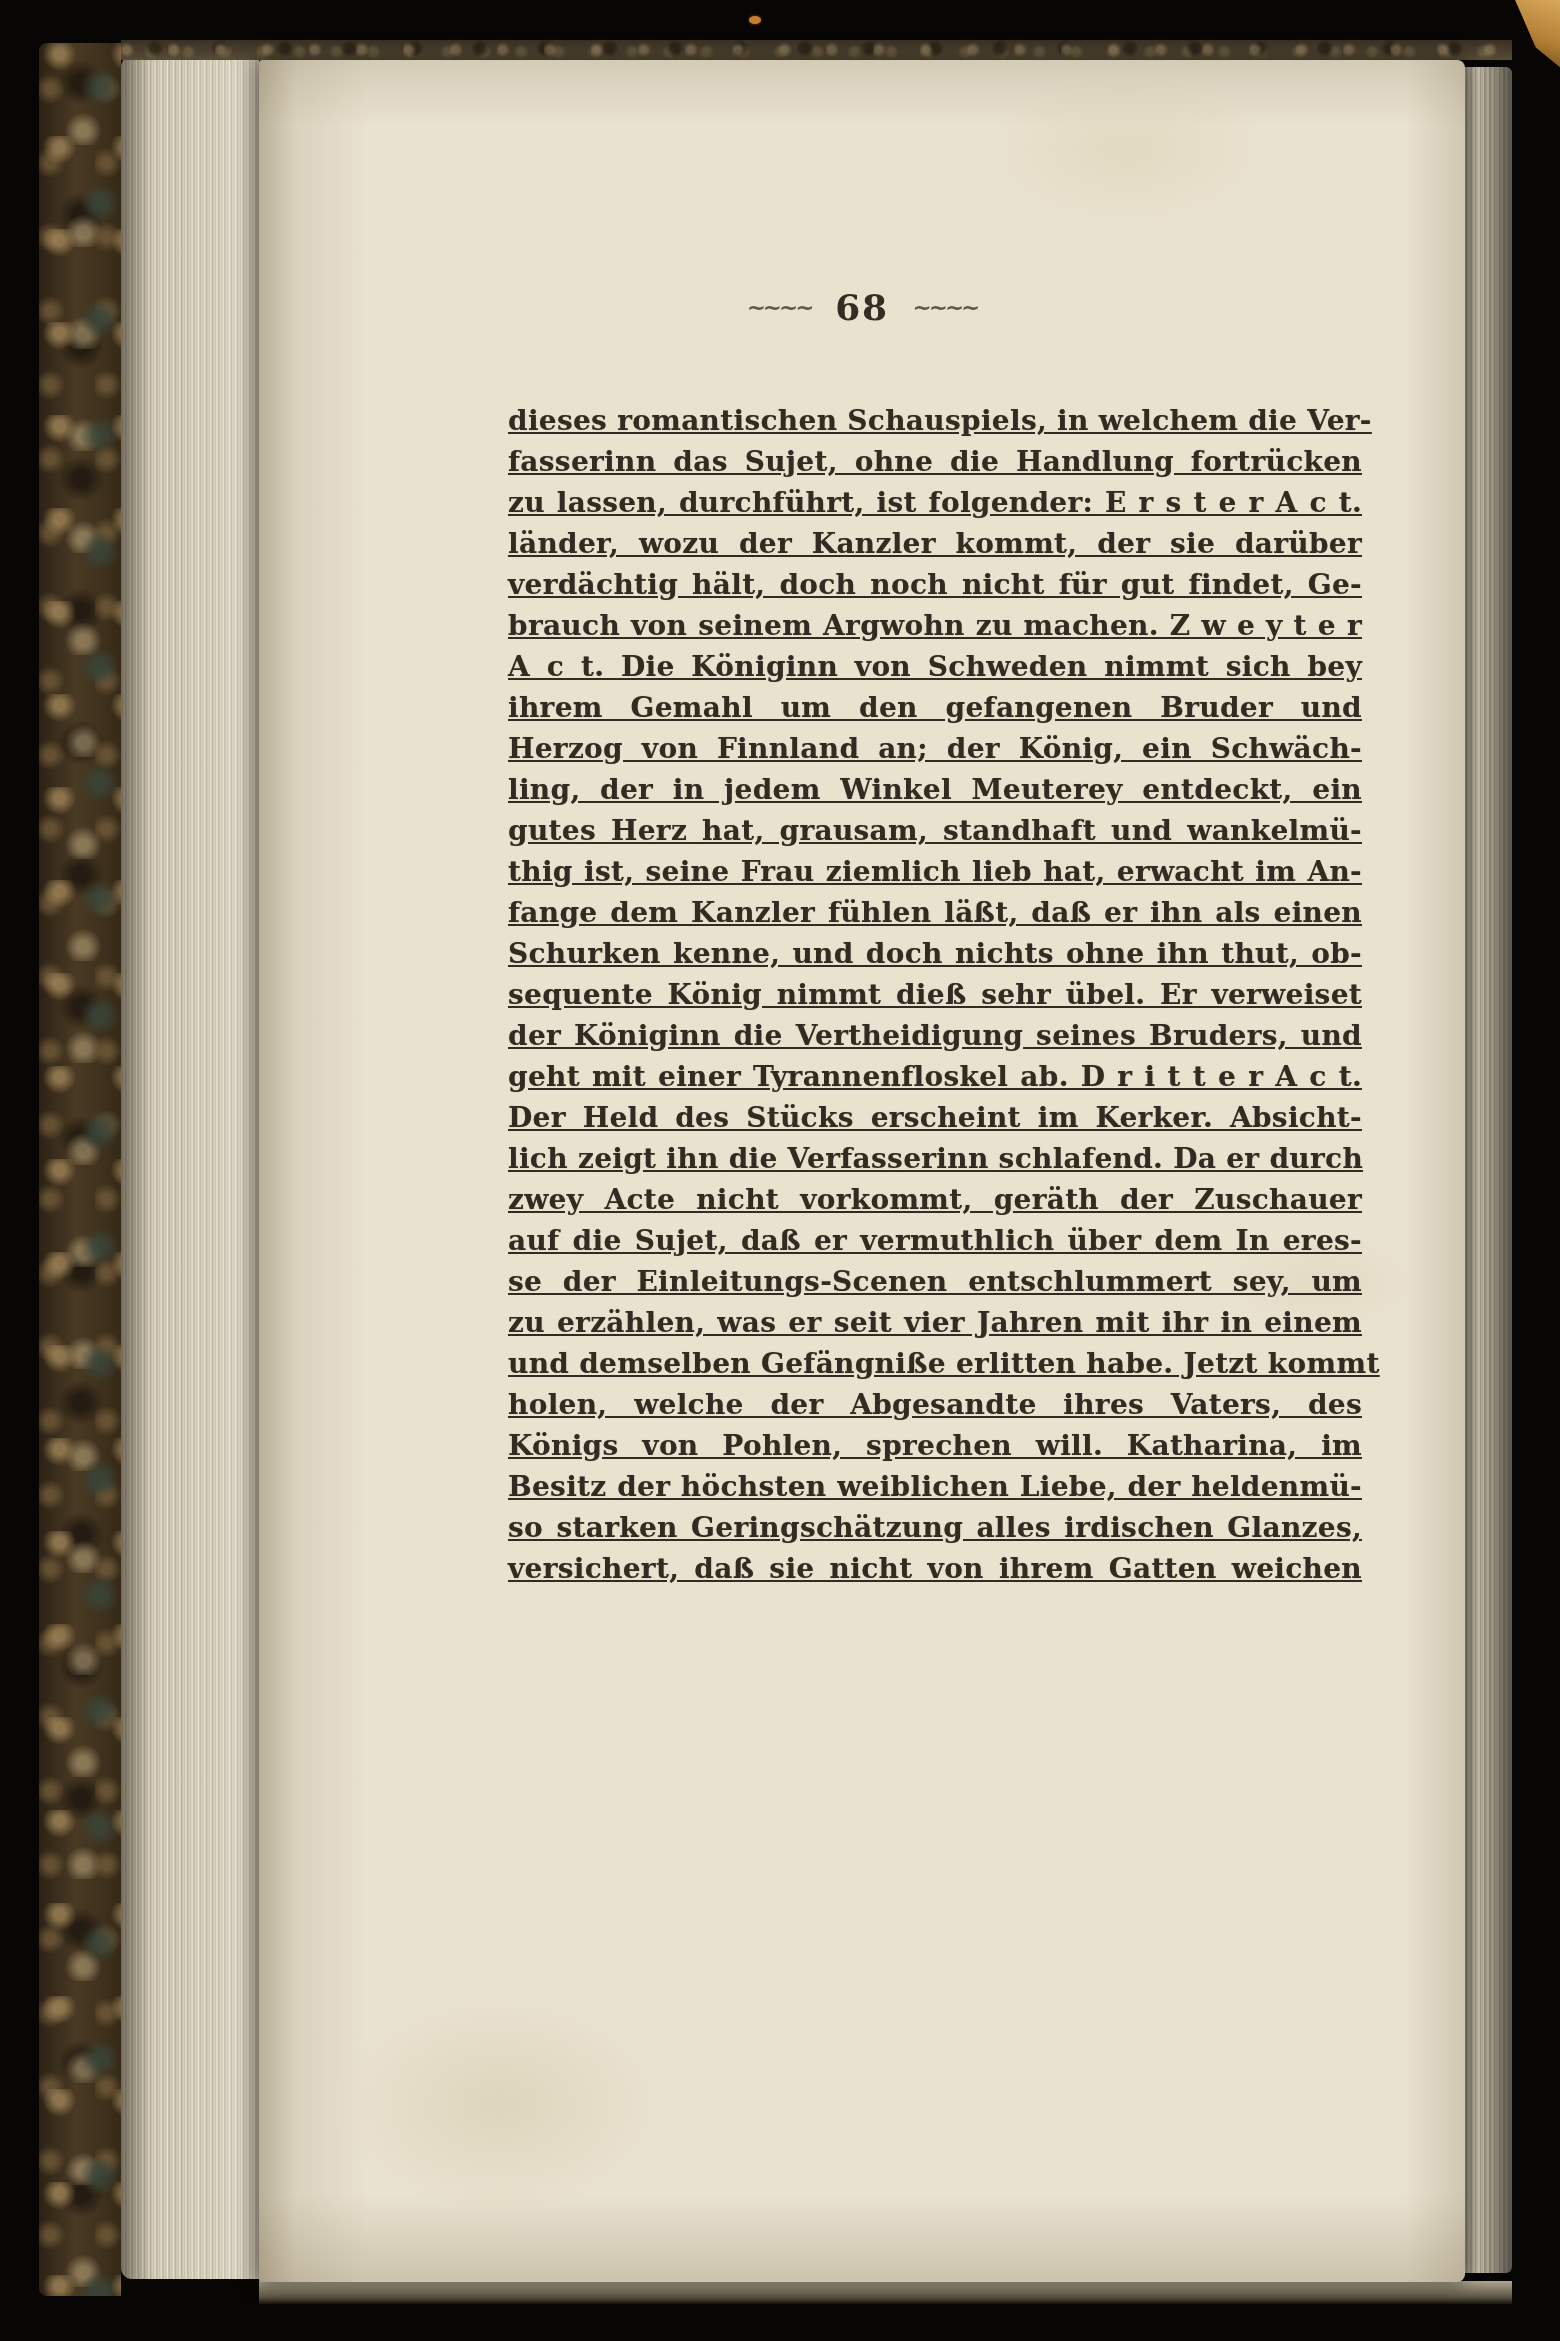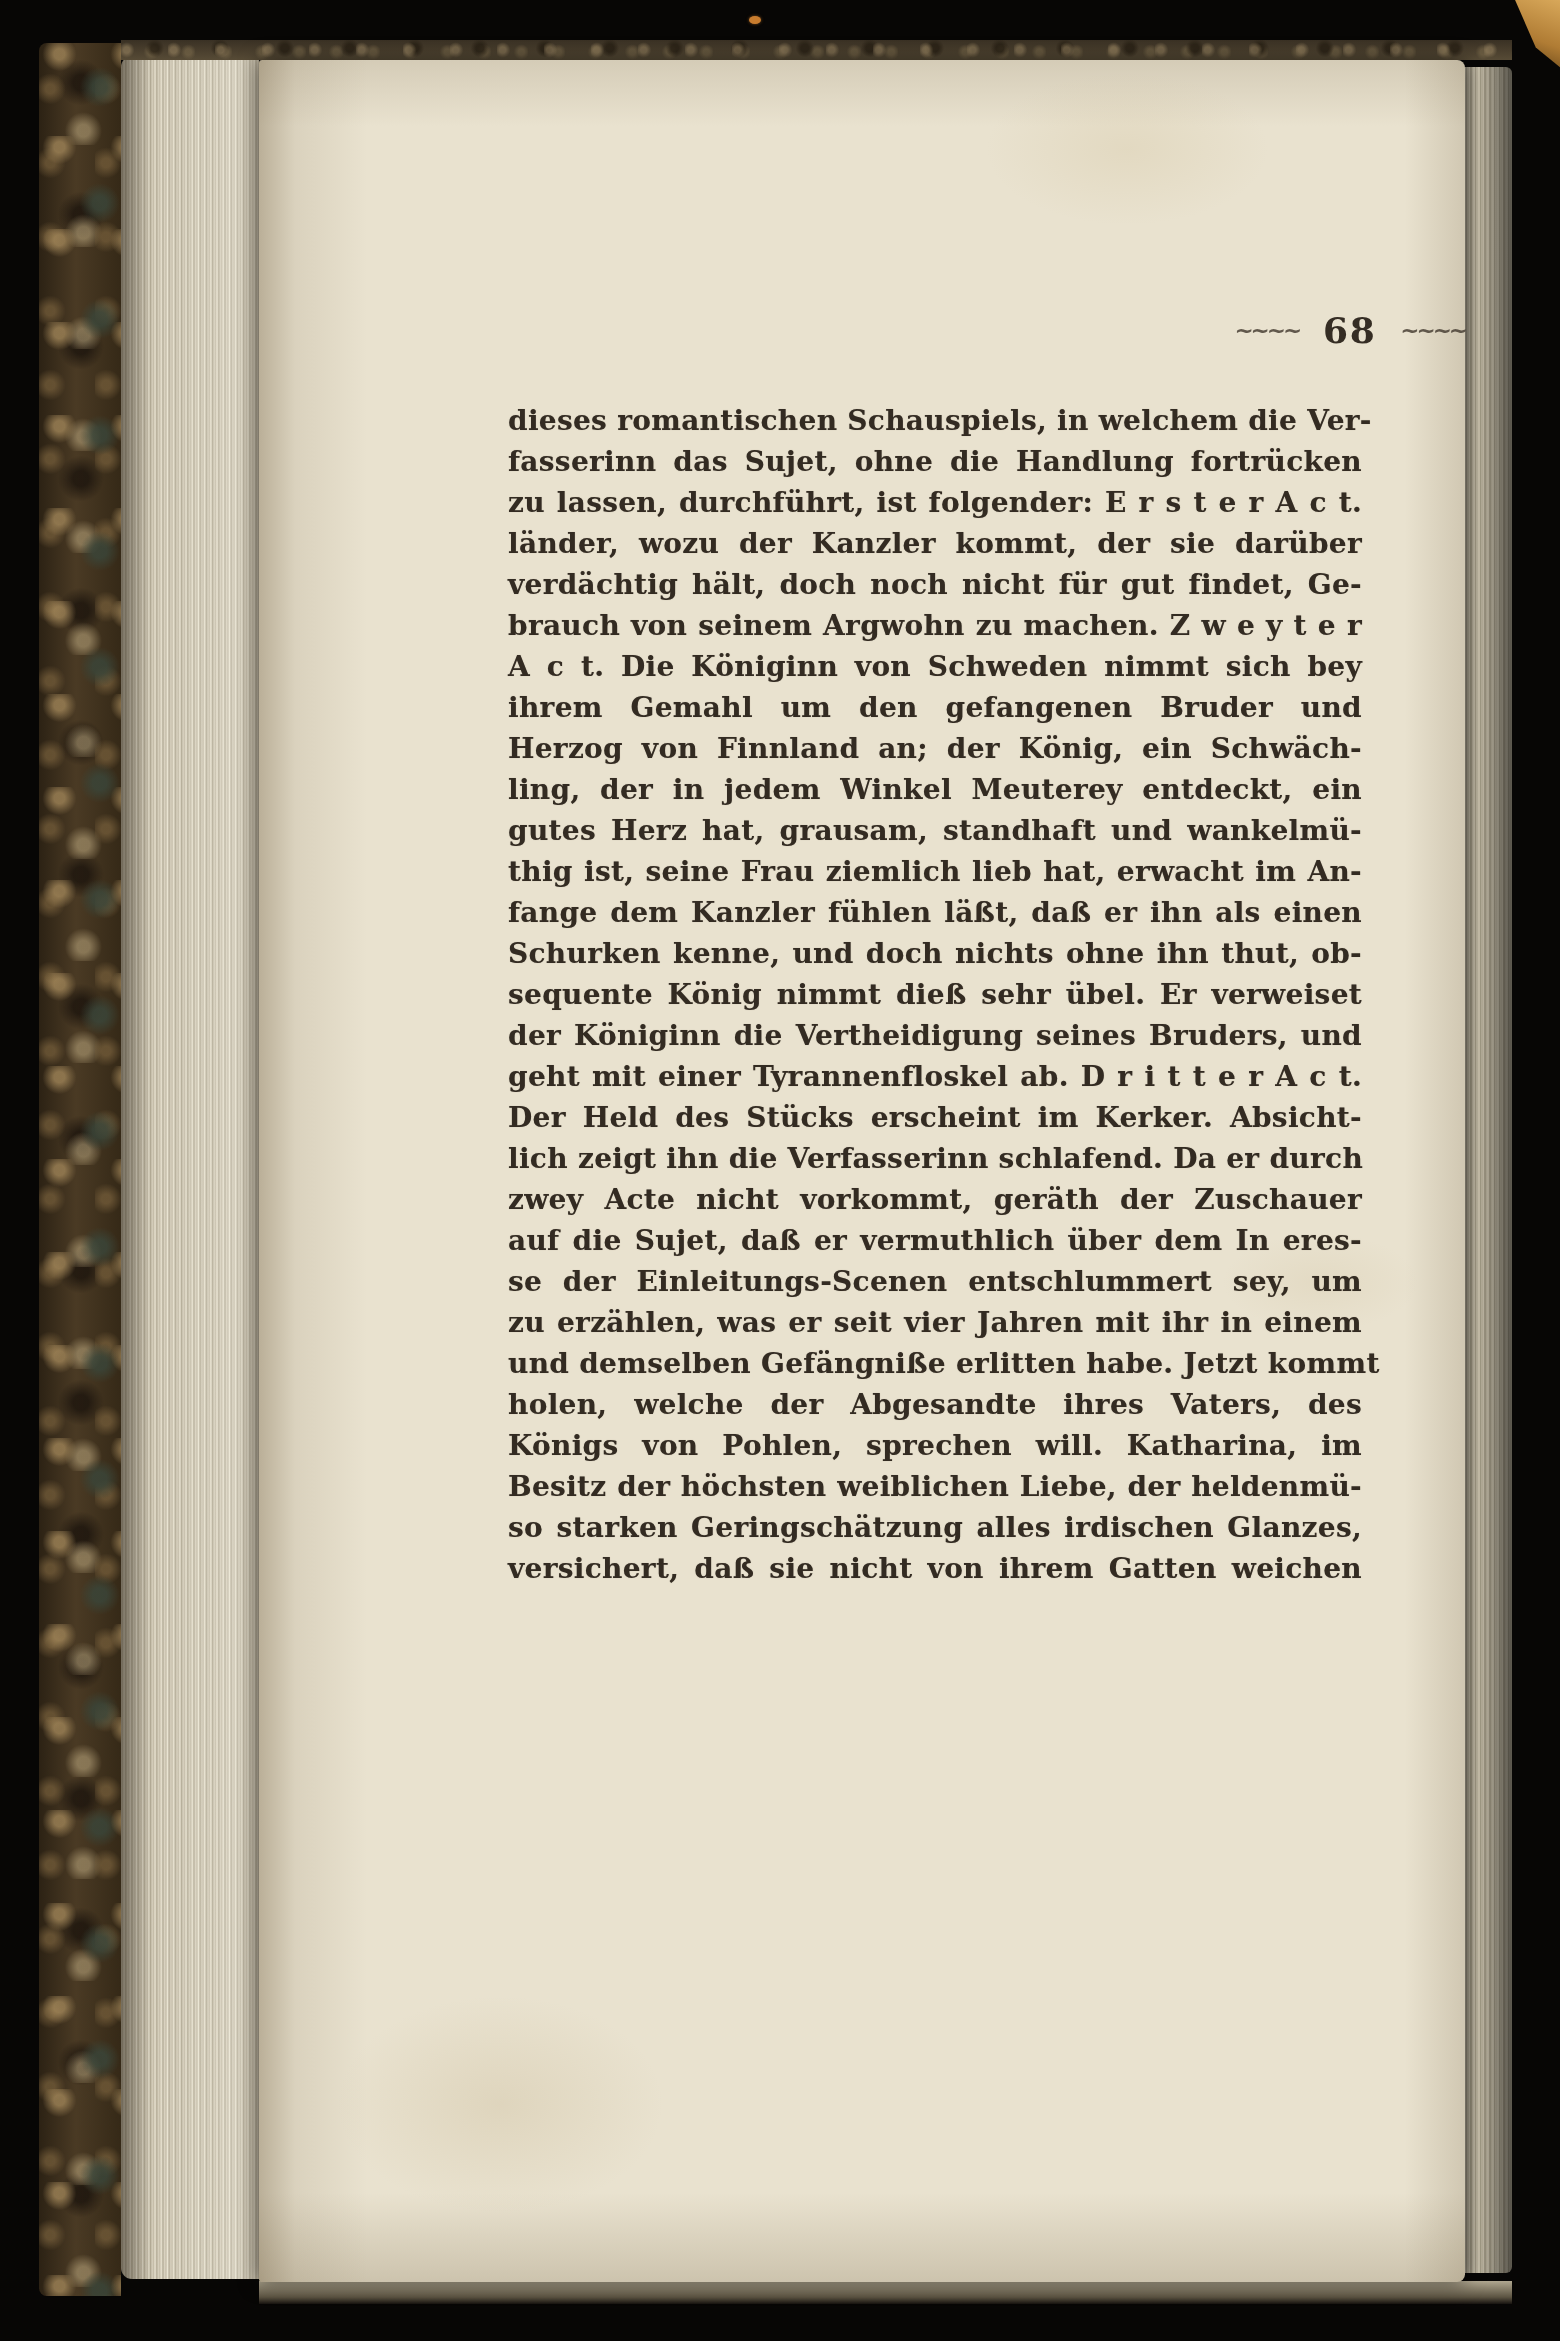--- a/index.html
+++ b/index.html
@@ -82,8 +82,8 @@
     box-shadow:0 0 20px rgba(0,0,0,.55);
   }
   .header{
-    position:absolute;left:0;top:249px;width:100%;
-    text-align:right;color:#3a322a;
+    position:absolute;left:0;top:226px;width:100%;
+    text-align:center;color:#3a322a;
   }
   .ornament{
     font-size:23px;letter-spacing:-3.1px;vertical-align:4.7px;

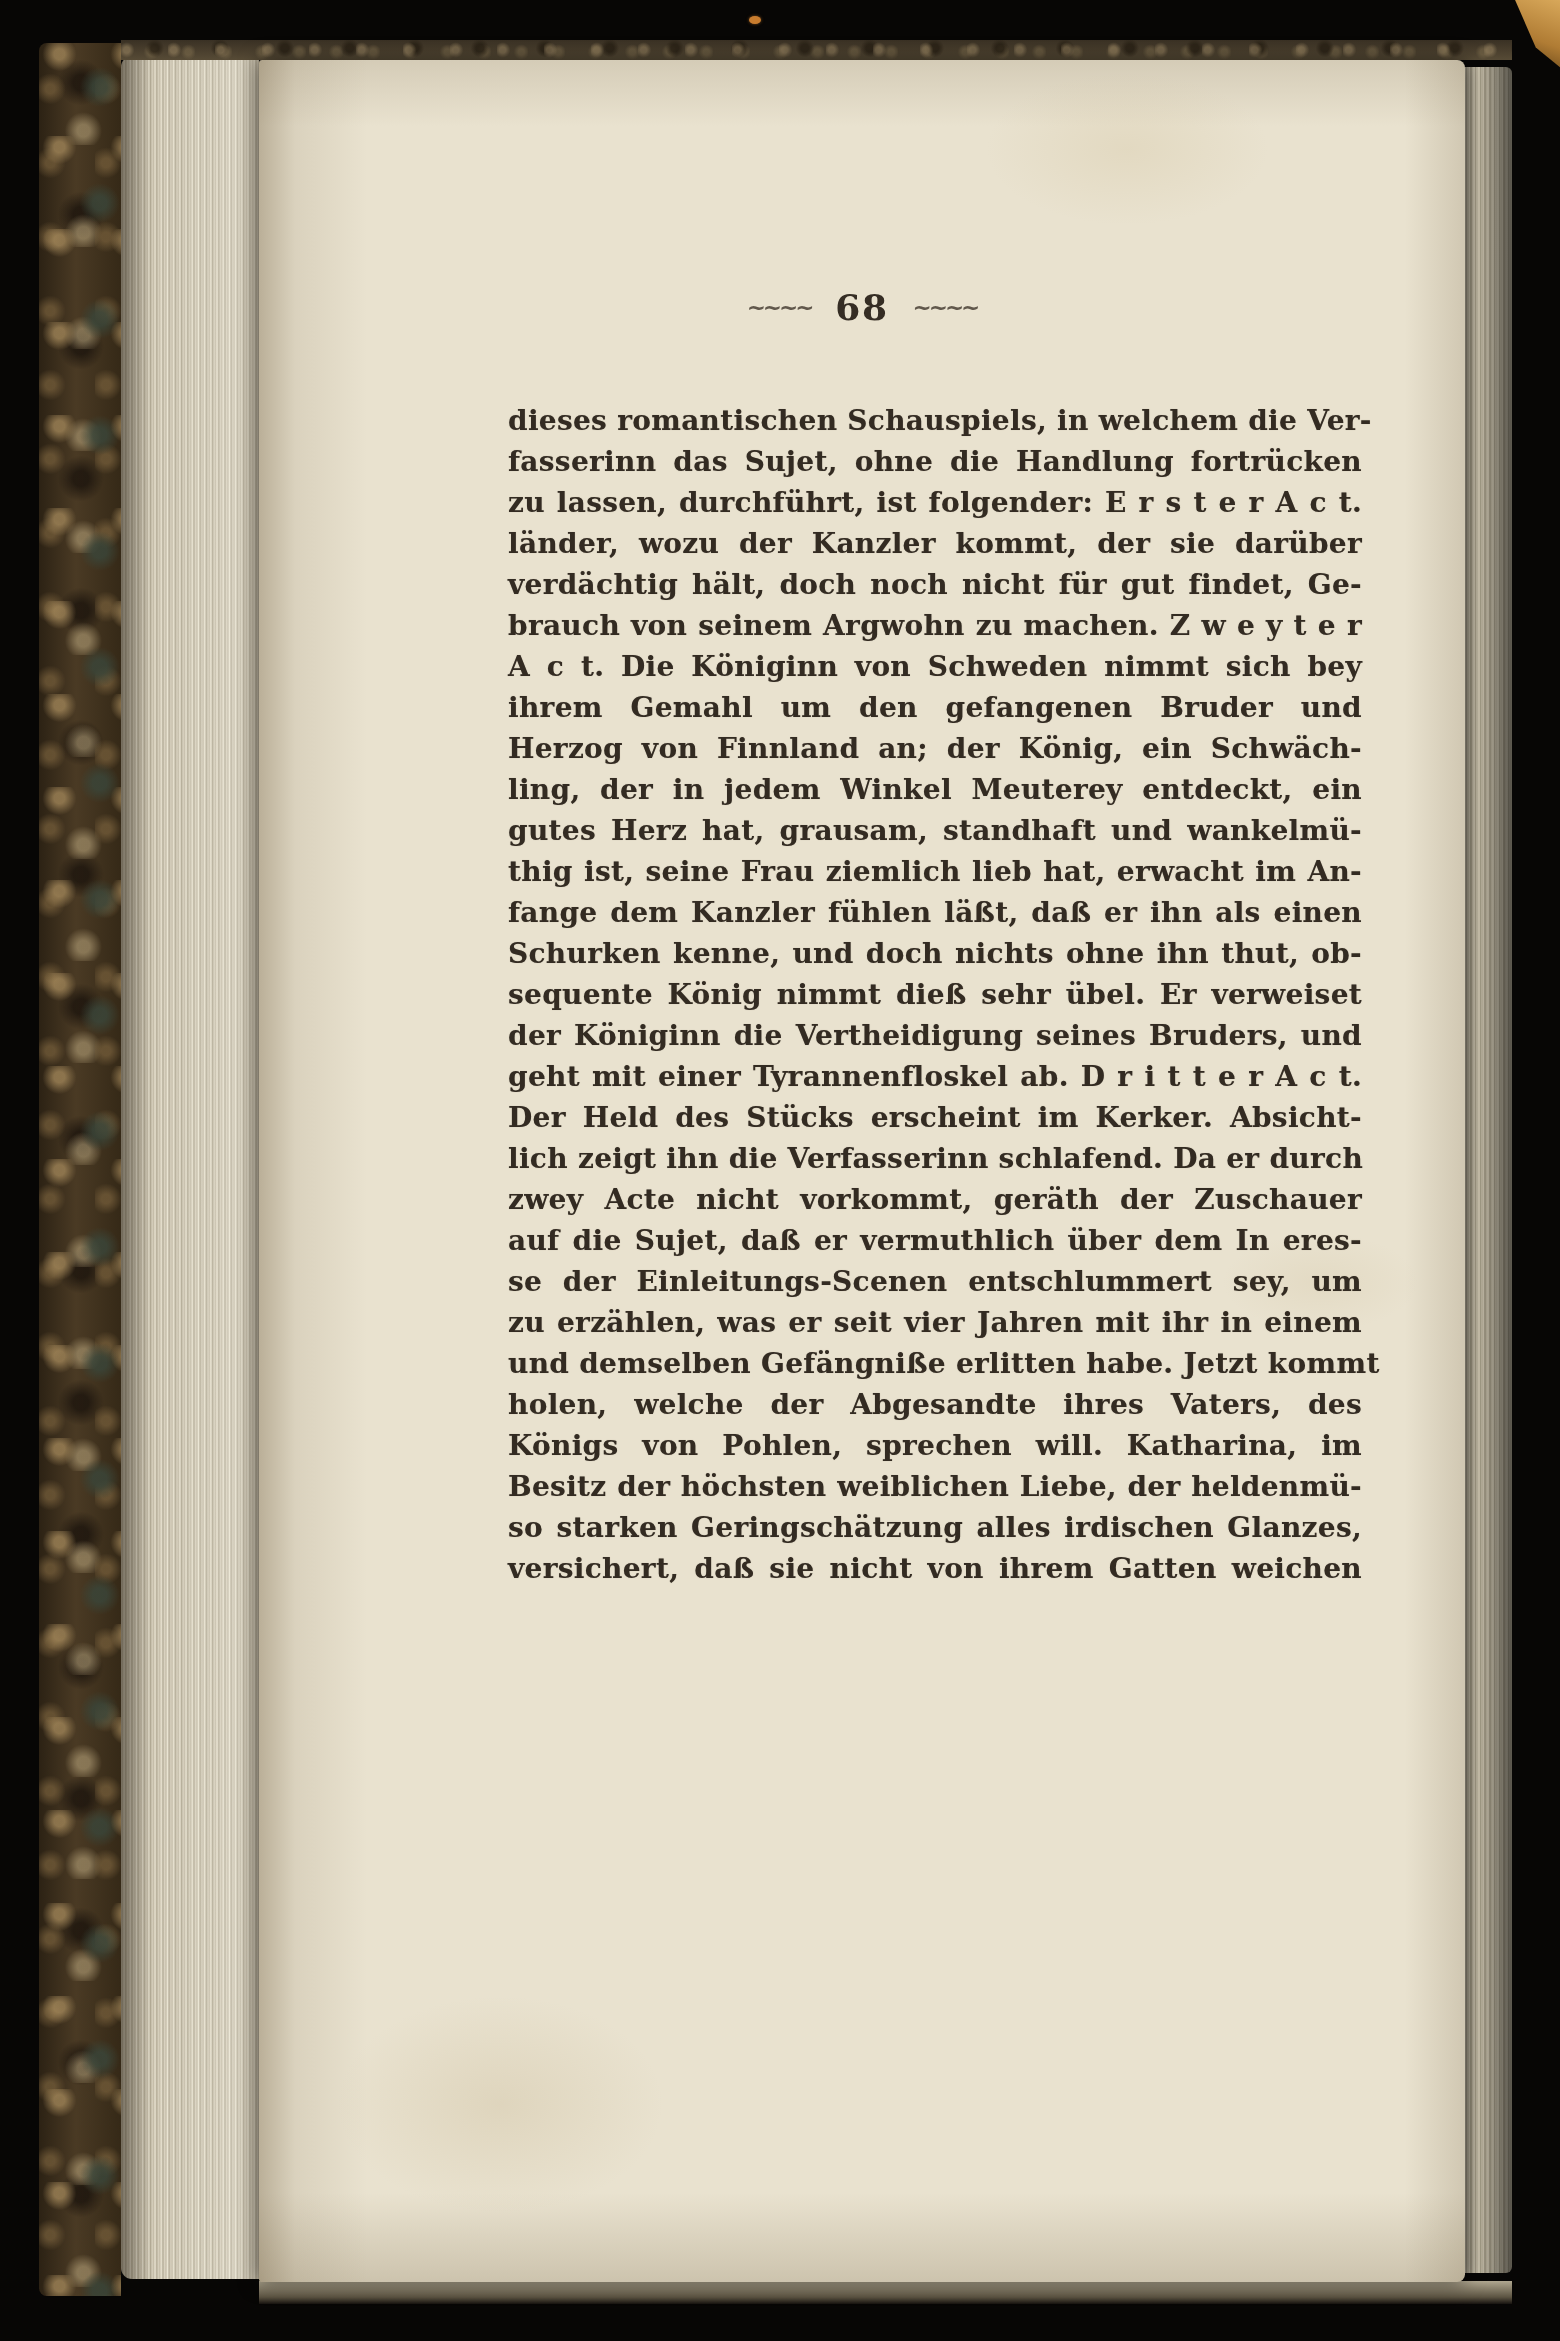--- a/index.html
+++ b/index.html
@@ -98,6 +98,7 @@
     color:#332b22;
     font-size:28px;font-weight:bold;letter-spacing:0.3px;
     text-shadow:0 0 0.8px rgba(51,43,34,.35);
+    text-decoration:underline;
   }
   .line{
     height:41px;line-height:41px;

